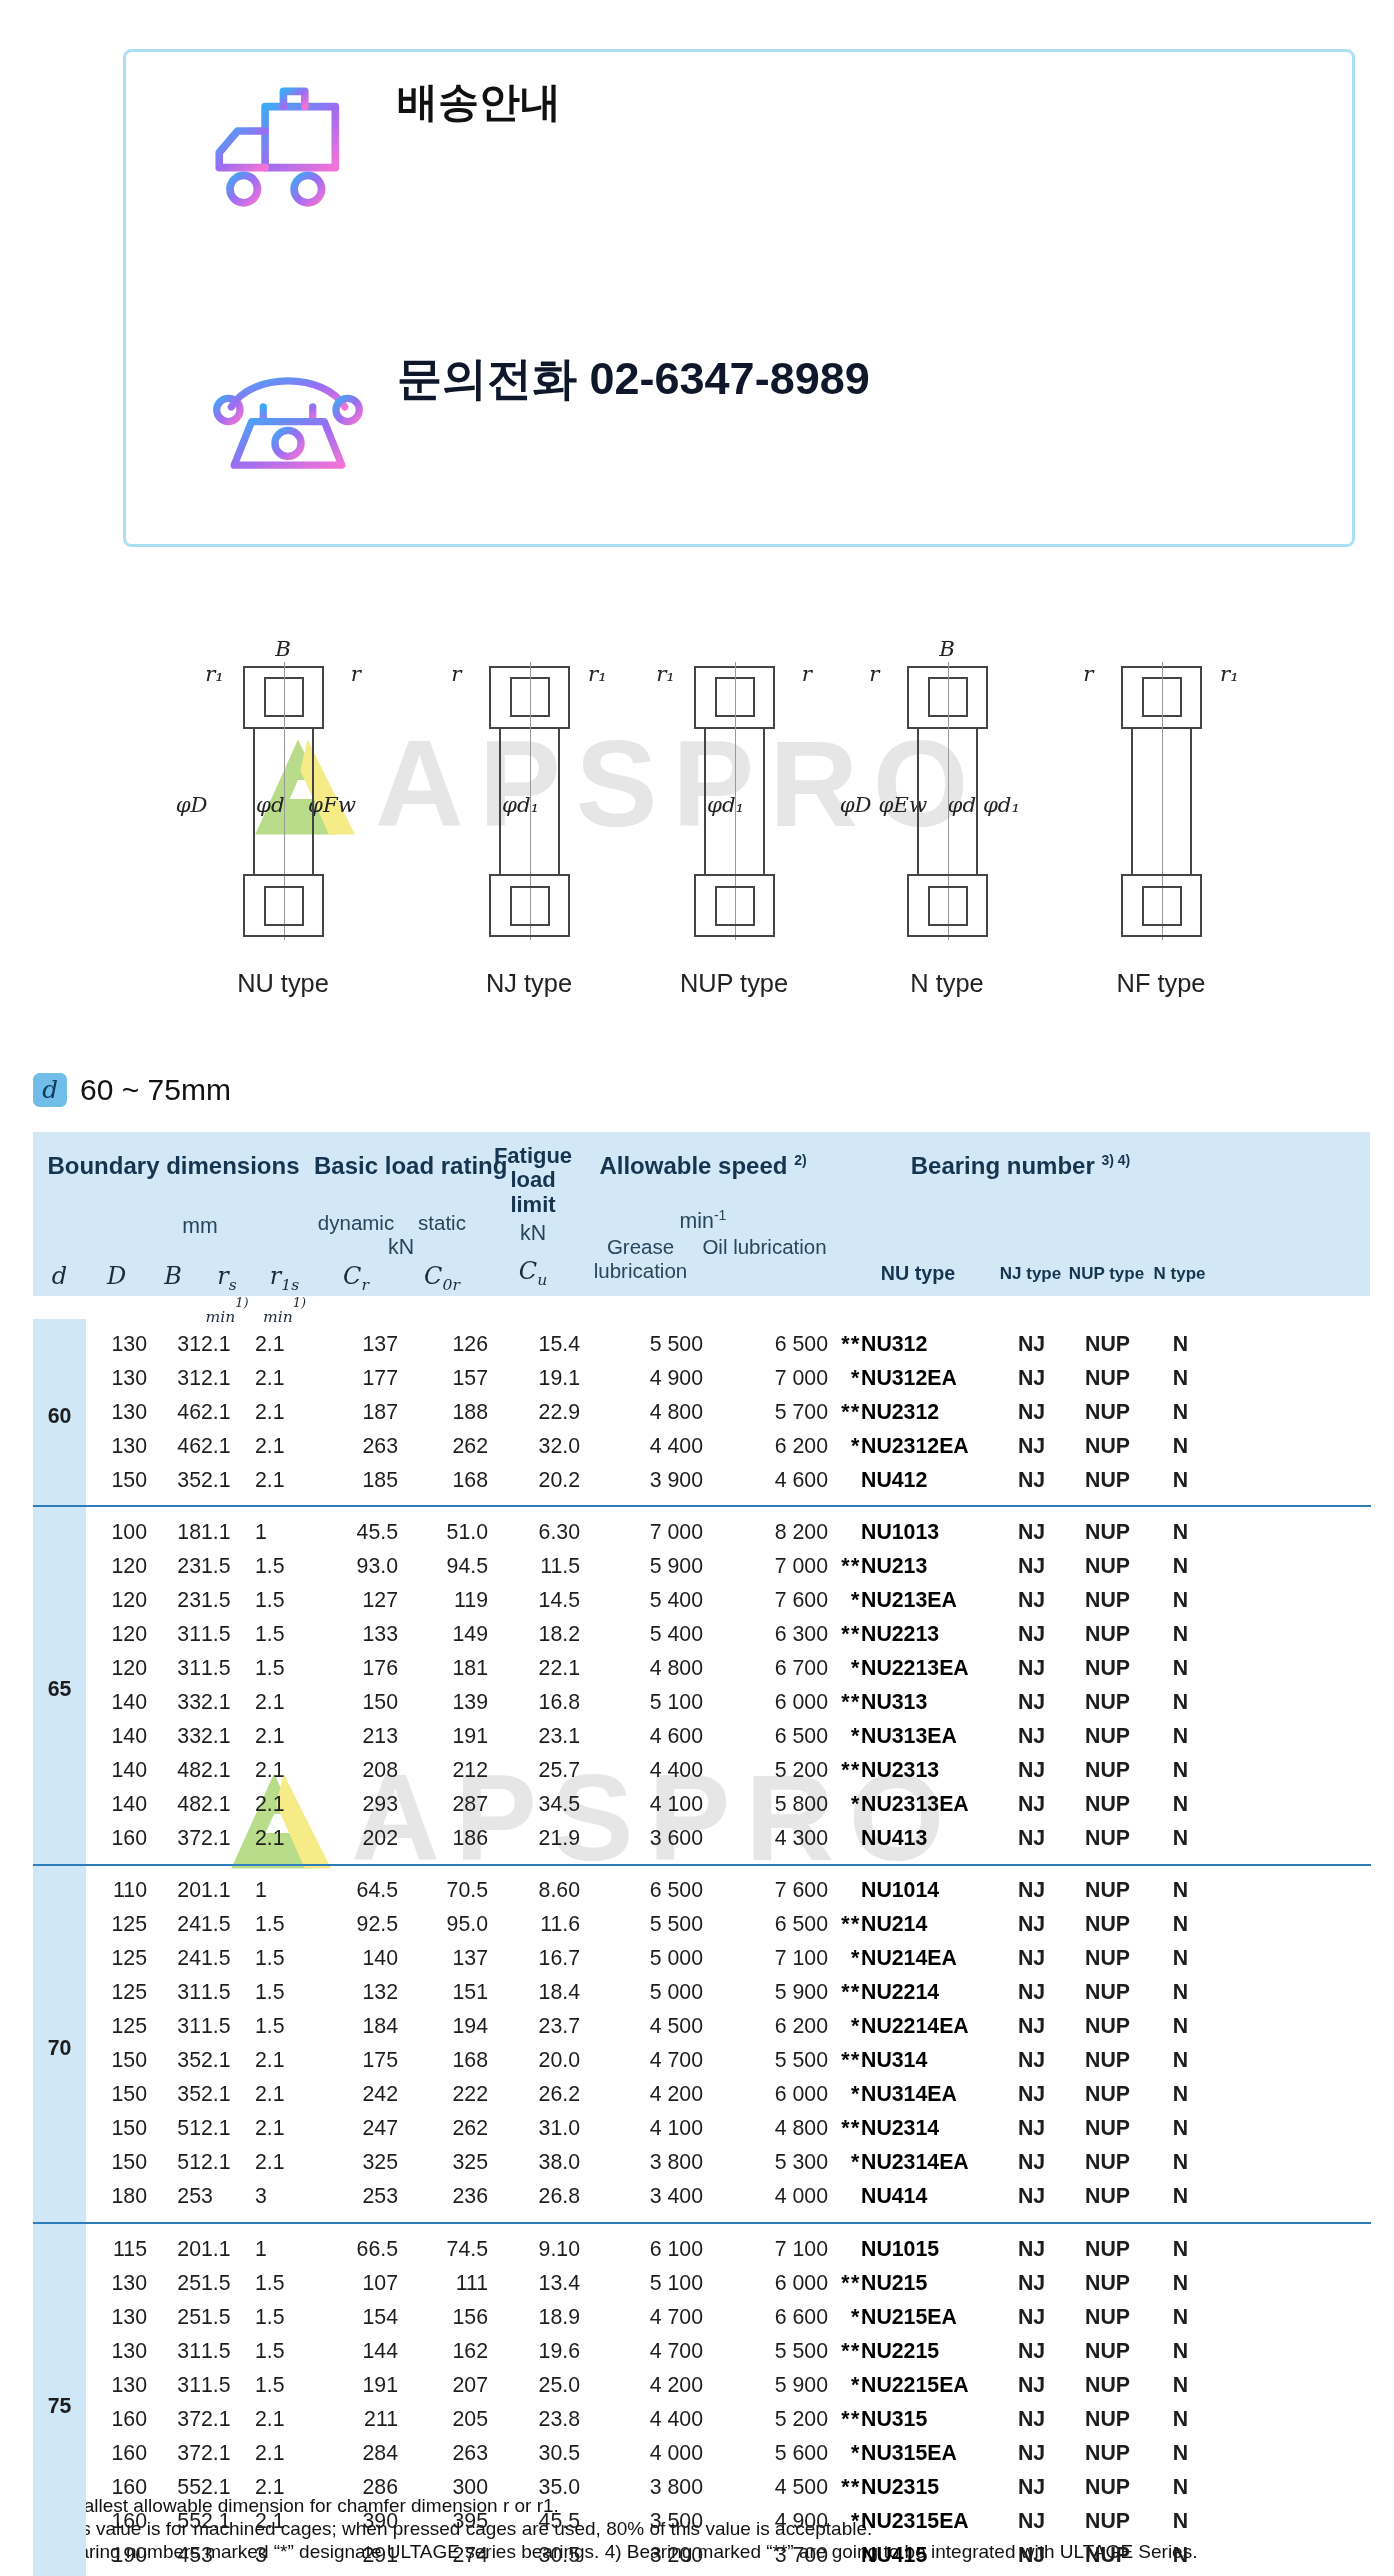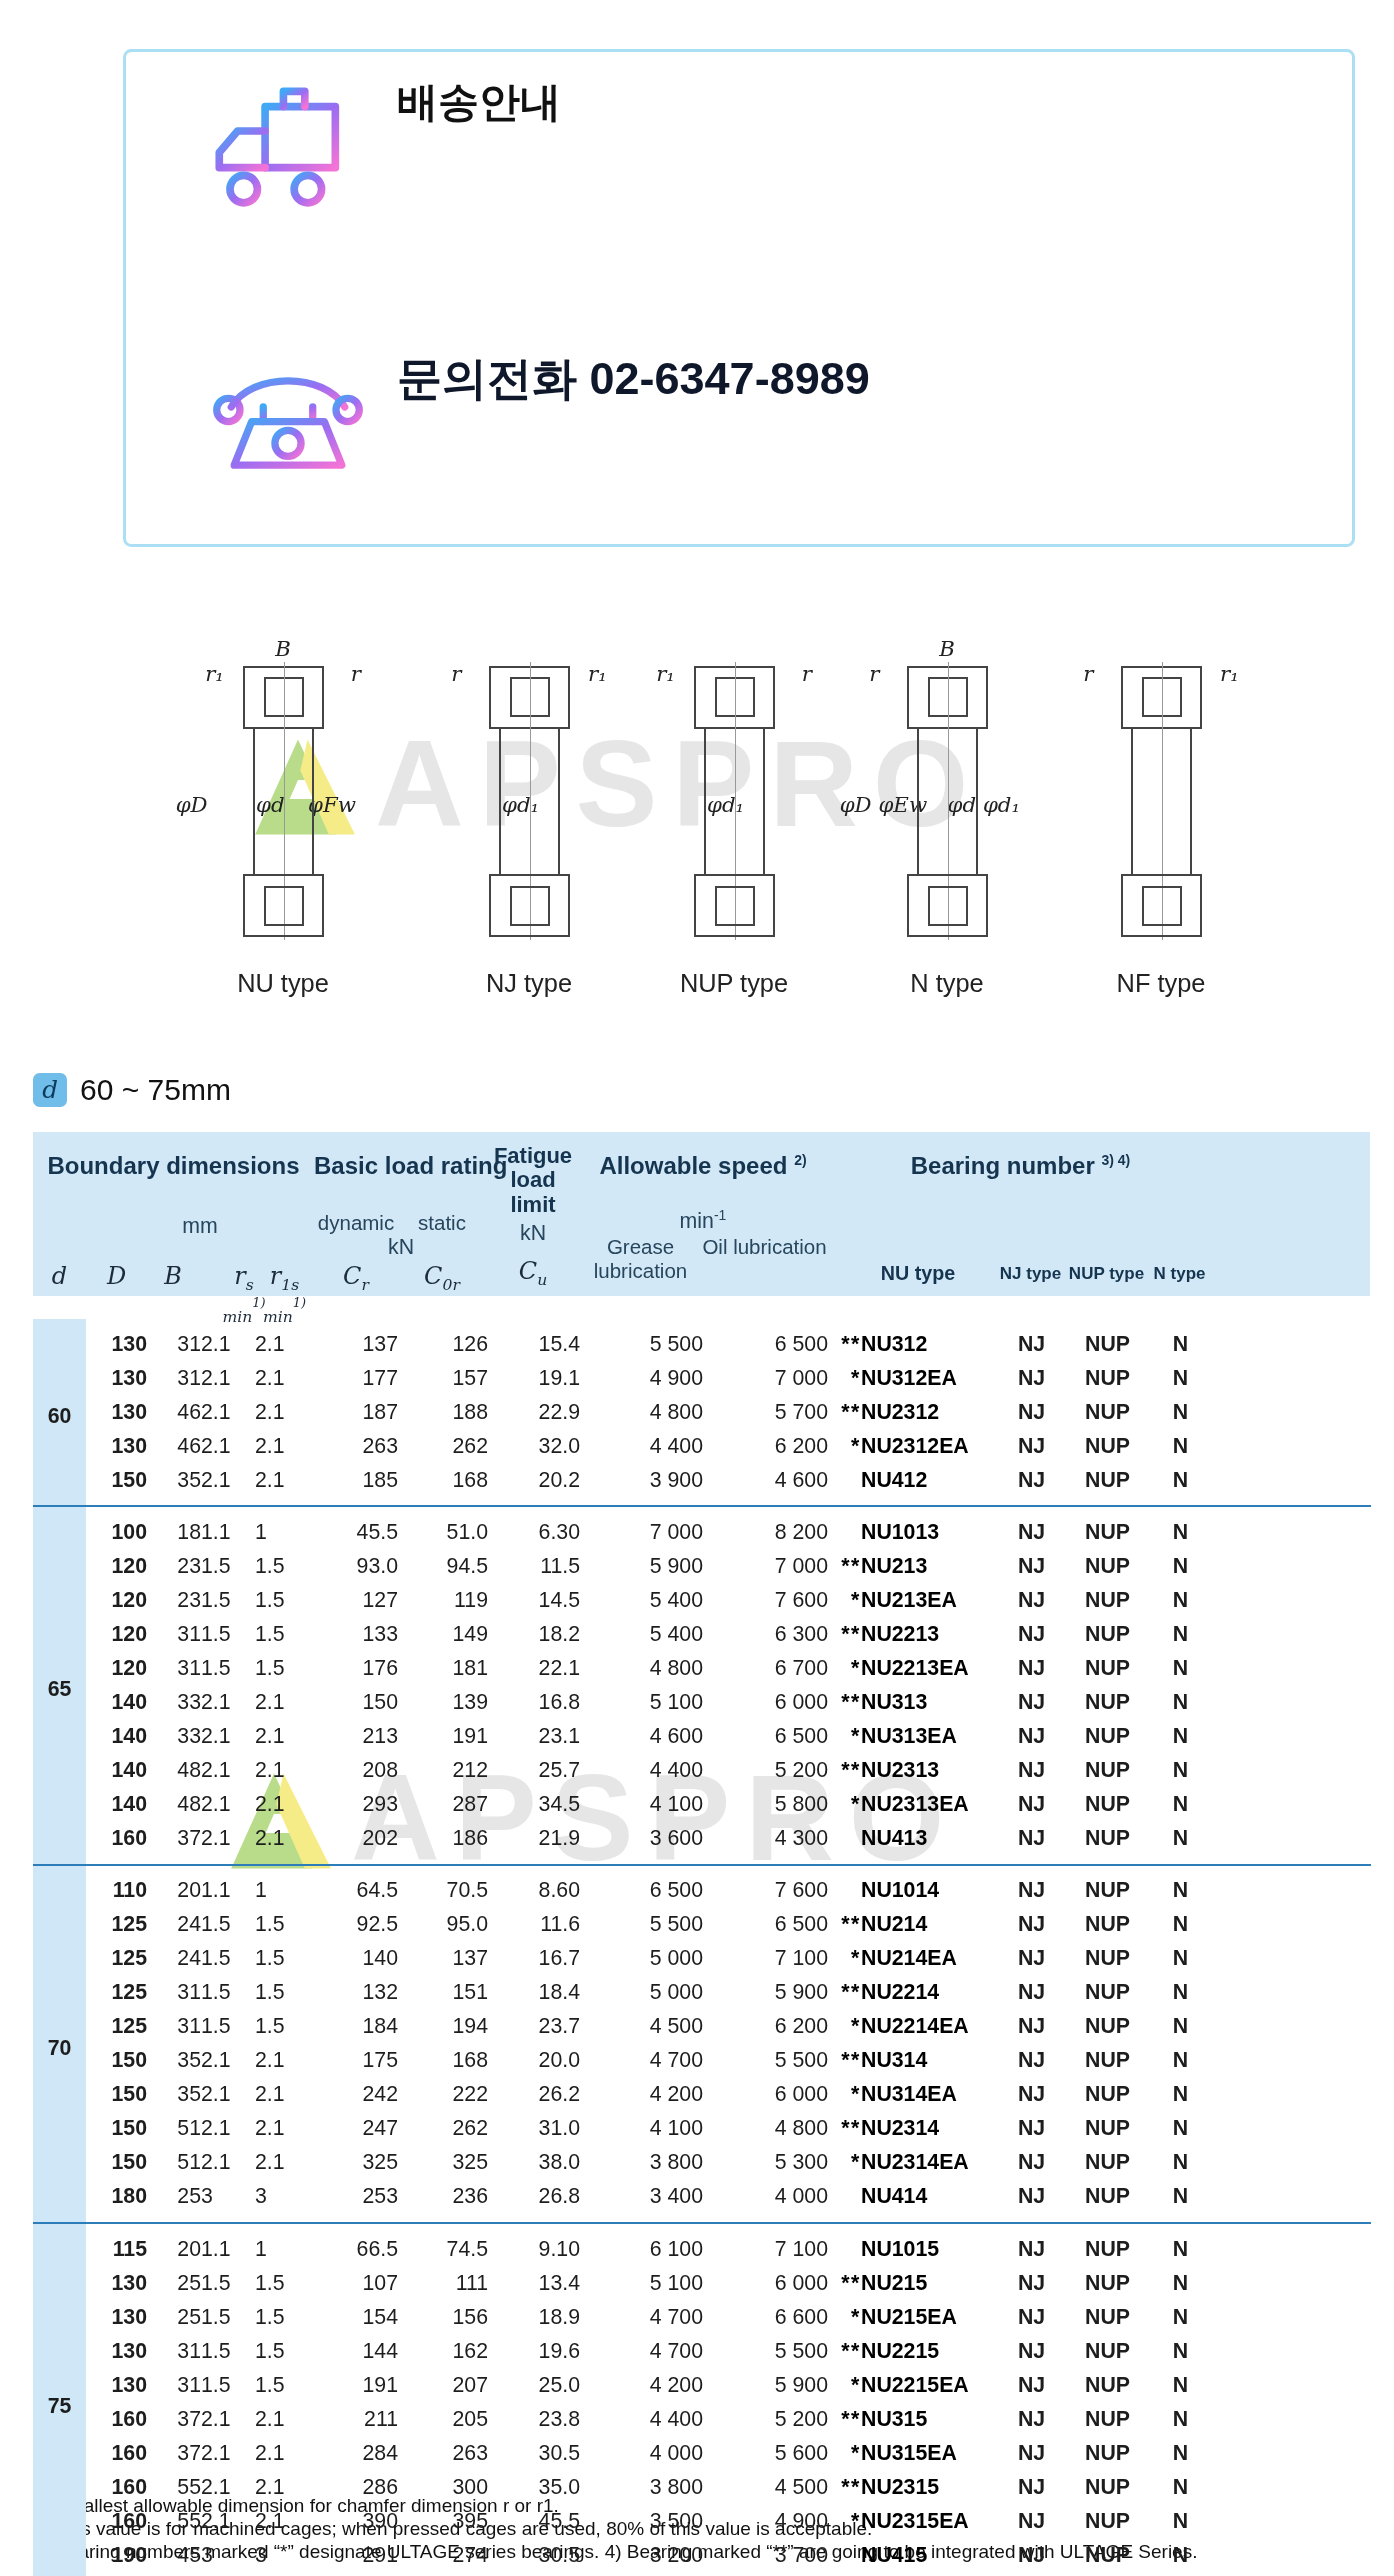--- a/index.html
+++ b/index.html
@@ -287,7 +287,7 @@
       <span class="sym" style="left:0;width:53px;top:130px"><span>d</span><sub></sub><sup></sup></span>
       <span class="sym" style="left:53px;width:61px;top:130px"><span>D</span><sub></sub><sup></sup></span>
       <span class="sym" style="left:113px;width:54px;top:130px"><span>B</span><sub></sub><sup></sup></span>
-      <span class="sym" style="left:184px;width:54px;top:130px"><span>r</span><sub>s min</sub><sup>1)</sup></span>
+      <span class="sym" style="left:167px;width:54px;top:130px"><span>r</span><sub>s min</sub><sup>1)</sup></span>
       <span class="sym" style="left:222px;width:59px;top:130px"><span>r</span><sub>1s min</sub><sup>1)</sup></span>
       <span class="sym" style="left:281px;width:84px;top:130px"><span>C</span><sub>r</sub><sup></sup></span>
       <span class="sym" style="left:364px;width:90px;top:130px"><span>C</span><sub>0r</sub><sup></sup></span>

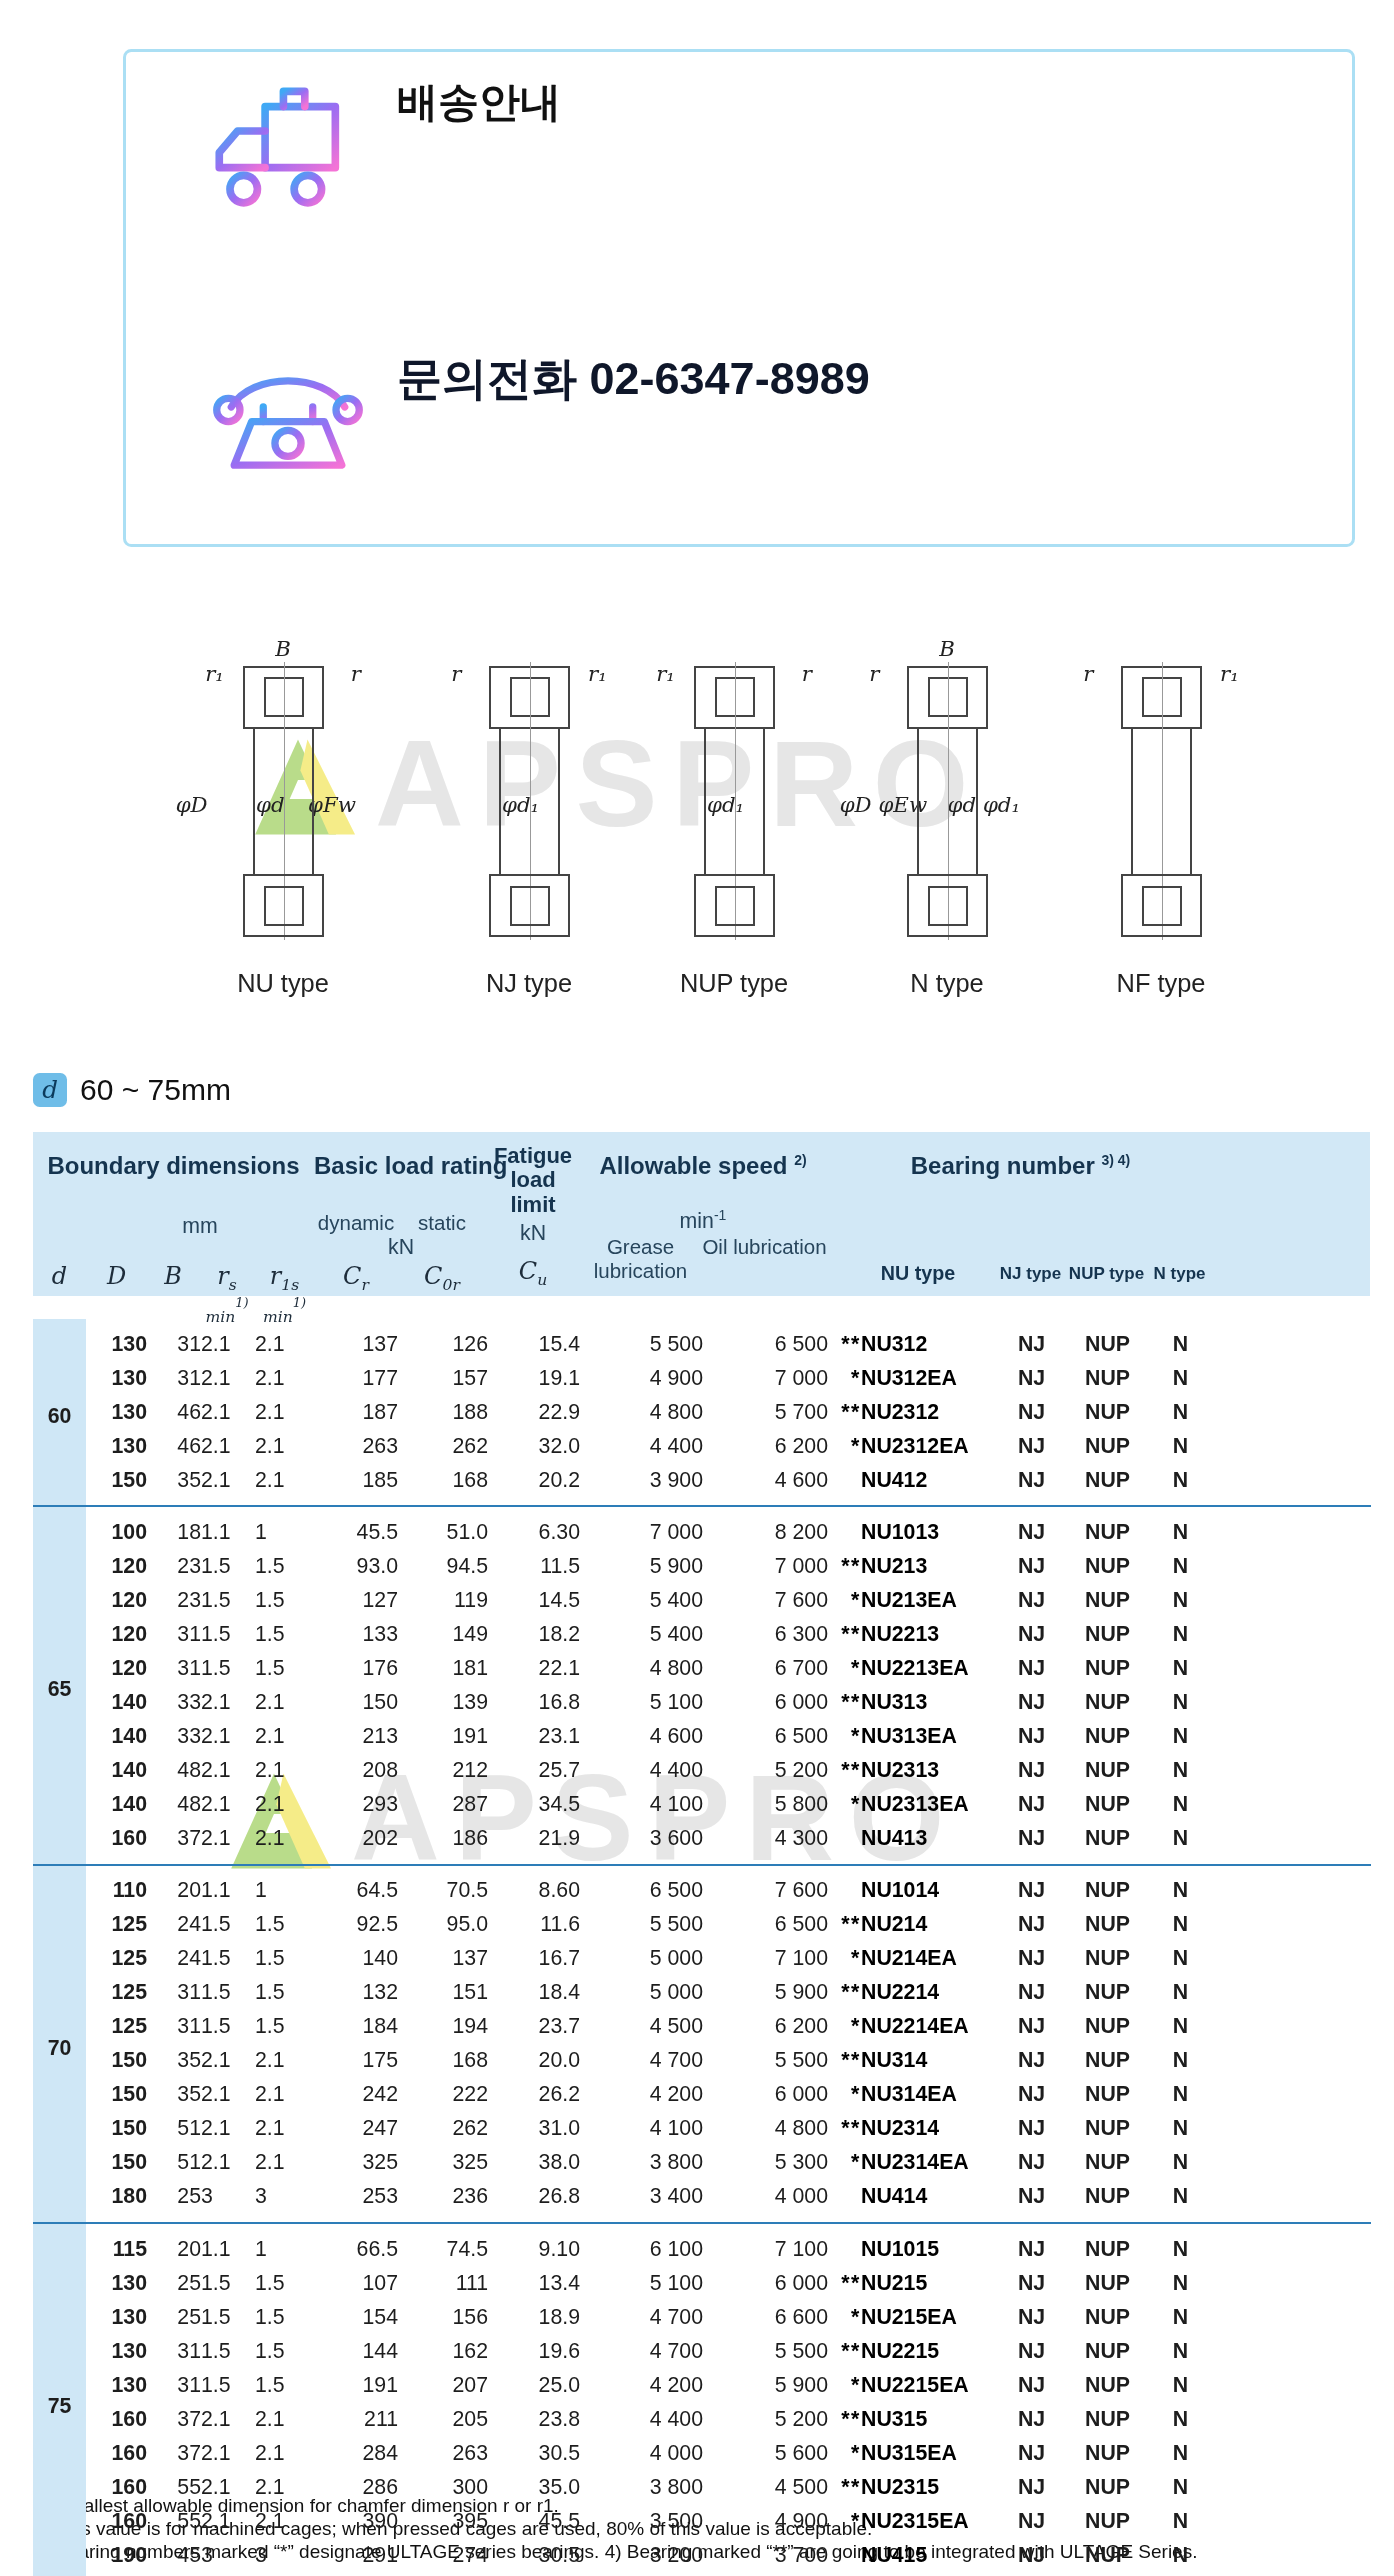--- a/index.html
+++ b/index.html
@@ -67,7 +67,7 @@
   table.data{border-collapse:collapse;table-layout:fixed;width:1337px;margin-top:23px;
     border-bottom:2.5px solid #2d7db8;background:transparent;}
   table.data td{height:34px;font-size:21.3px;color:#1d1d1d;vertical-align:middle;padding:0;white-space:nowrap;}
-  .c-D{text-align:right;padding-right:4.9px;font-weight:bold;}
+  .c-D{text-align:right;padding-right:4.9px;}
   .c-B{text-align:right;padding-right:23px;}
   .c-rs{text-align:left;padding-left:18px;}
   .c-r1s{text-align:left;padding-left:18px;}

